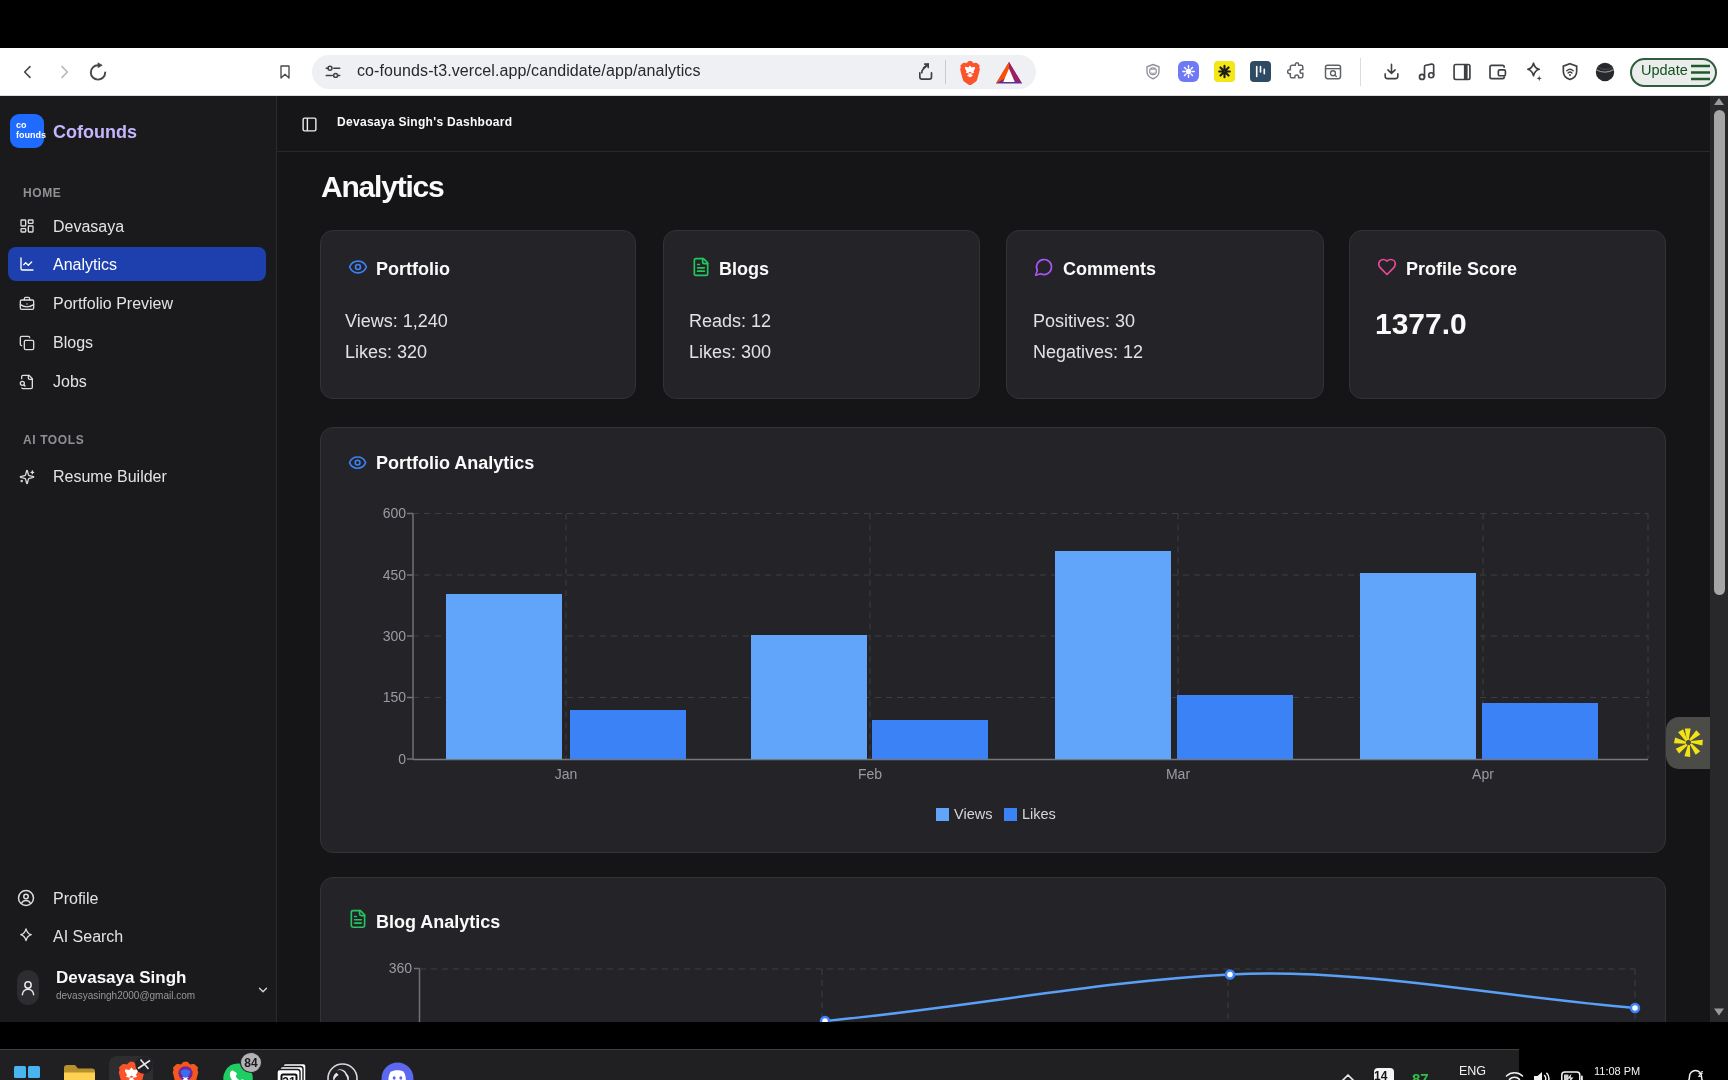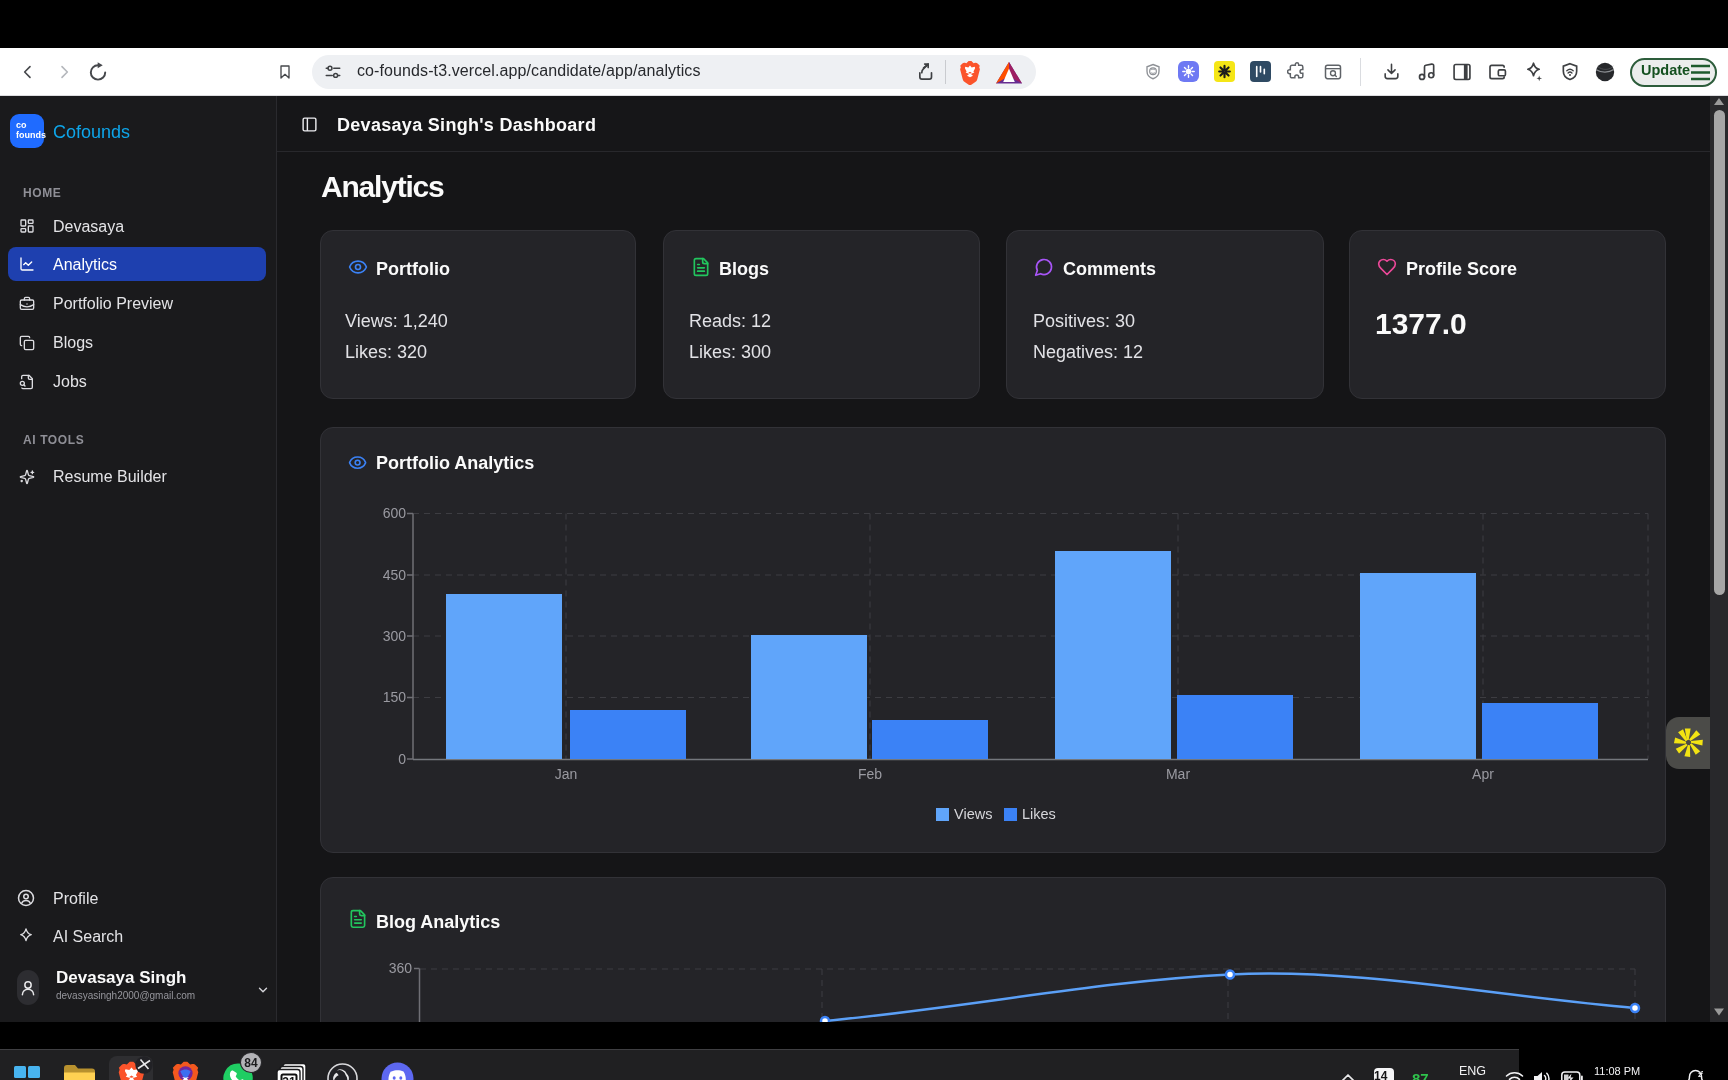--- a/index.html
+++ b/index.html
@@ -15,7 +15,7 @@
 #urlpill { left:312px; top:7px; width:724px; height:34px; border-radius:17px; background:#EEF0F3; }
 #urltext { left:357px; top:14px; font-size:16px; color:#27292d; letter-spacing:0.1px; }
 #updatebtn { left:1630px; top:10px; width:87px; height:29px; border:2px solid #2D5D3B; border-radius:15px; background:#EBEDEC; }
-#updatetxt { left:1641px; top:14px; font-size:14.5px; color:#14501f; font-weight:700; }
+#updatetxt { left:1641px; top:14px; font-size:14.5px; color:#14501f; font-weight:400; }
 
 #page { left:0; top:96px; width:1728px; height:926px; background:#151517; overflow:hidden; }
 #sidebar { left:0; top:0; width:277px; height:926px; background:#1a1a1c; border-right:1px solid #2a2a2e; }

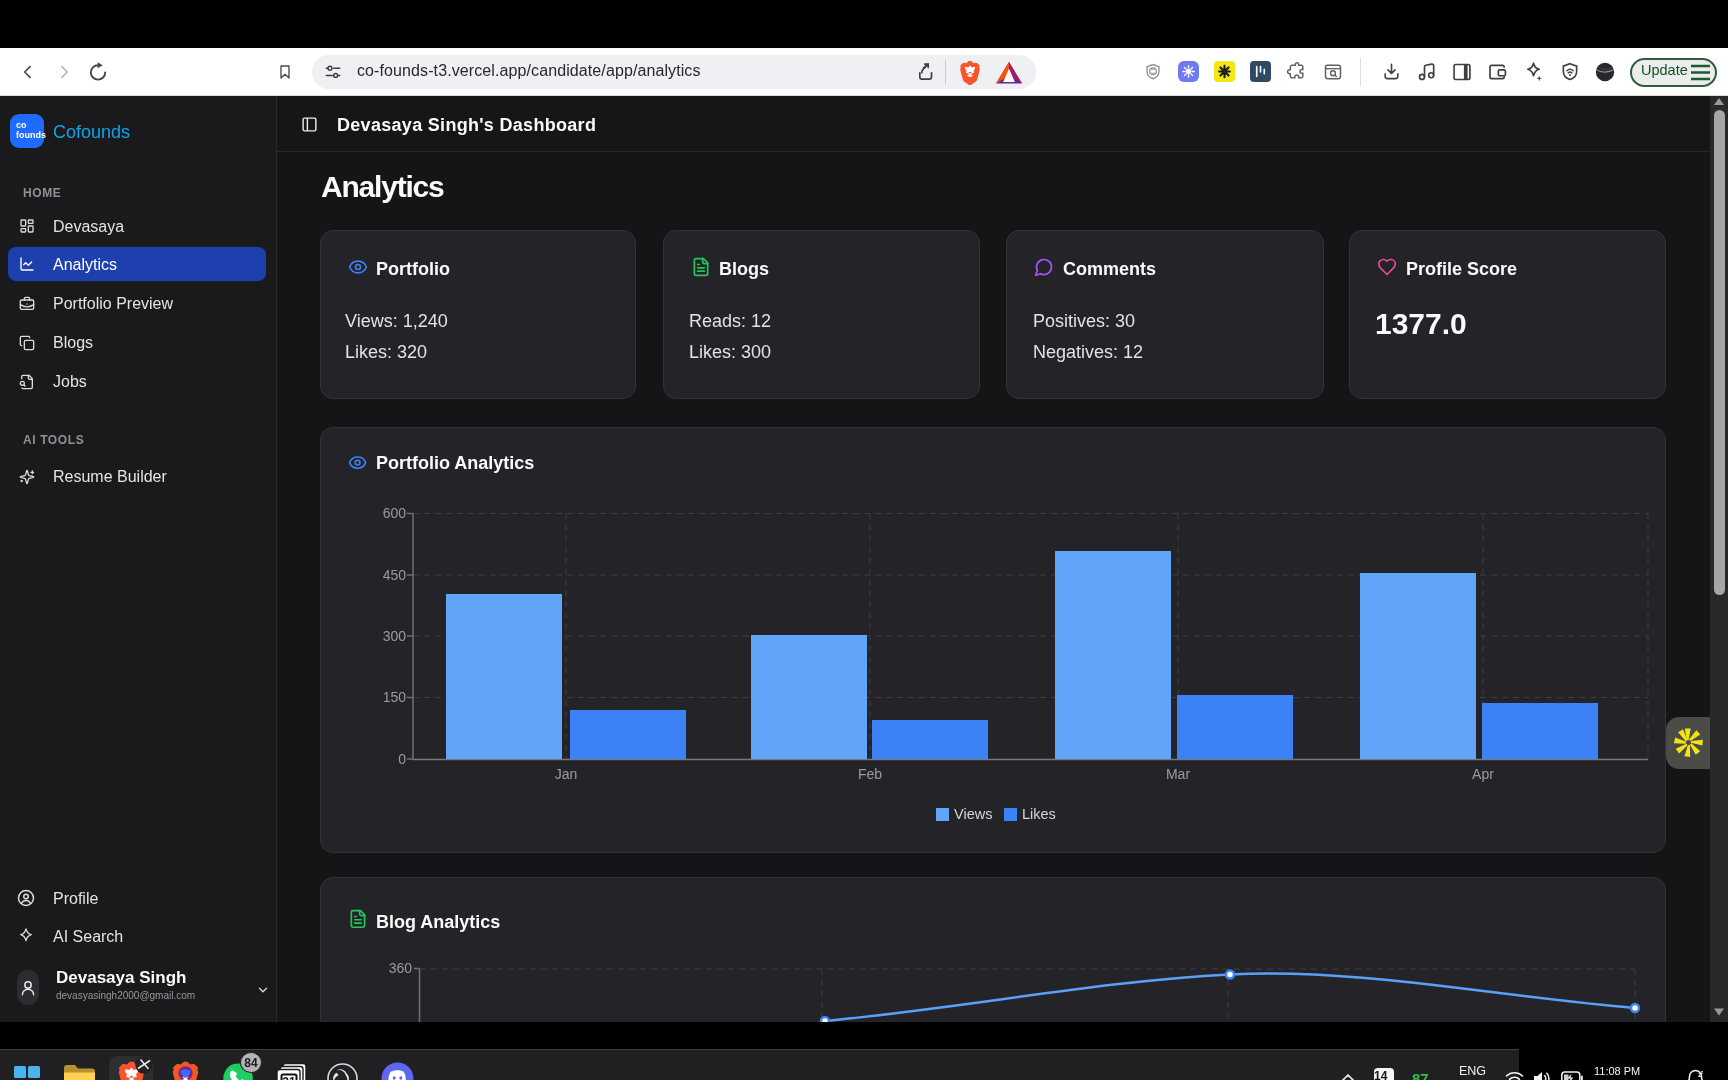--- a/index.html
+++ b/index.html
@@ -174,7 +174,7 @@
 
     <div class="abs" style="left:10px;top:18px;width:34px;height:34px;border-radius:9px;background:#1f6bff"></div>
     <div class="abs" style="left:16px;top:24px;color:#fff;font-size:9px;font-weight:700;line-height:10px">co<br>founds</div>
-    <div class="abs" style="left:53px;top:26px;color:#0ea5e9;font-size:18px;font-weight:400">Cofounds</div>
+    <div class="abs" style="left:53px;top:26px;color:#c4b5fd;font-size:18px;font-weight:700">Cofounds</div>
     <div class="sidelabel" style="top:90px">HOME</div>
 
     <div id="activeitem" class="abs"></div>

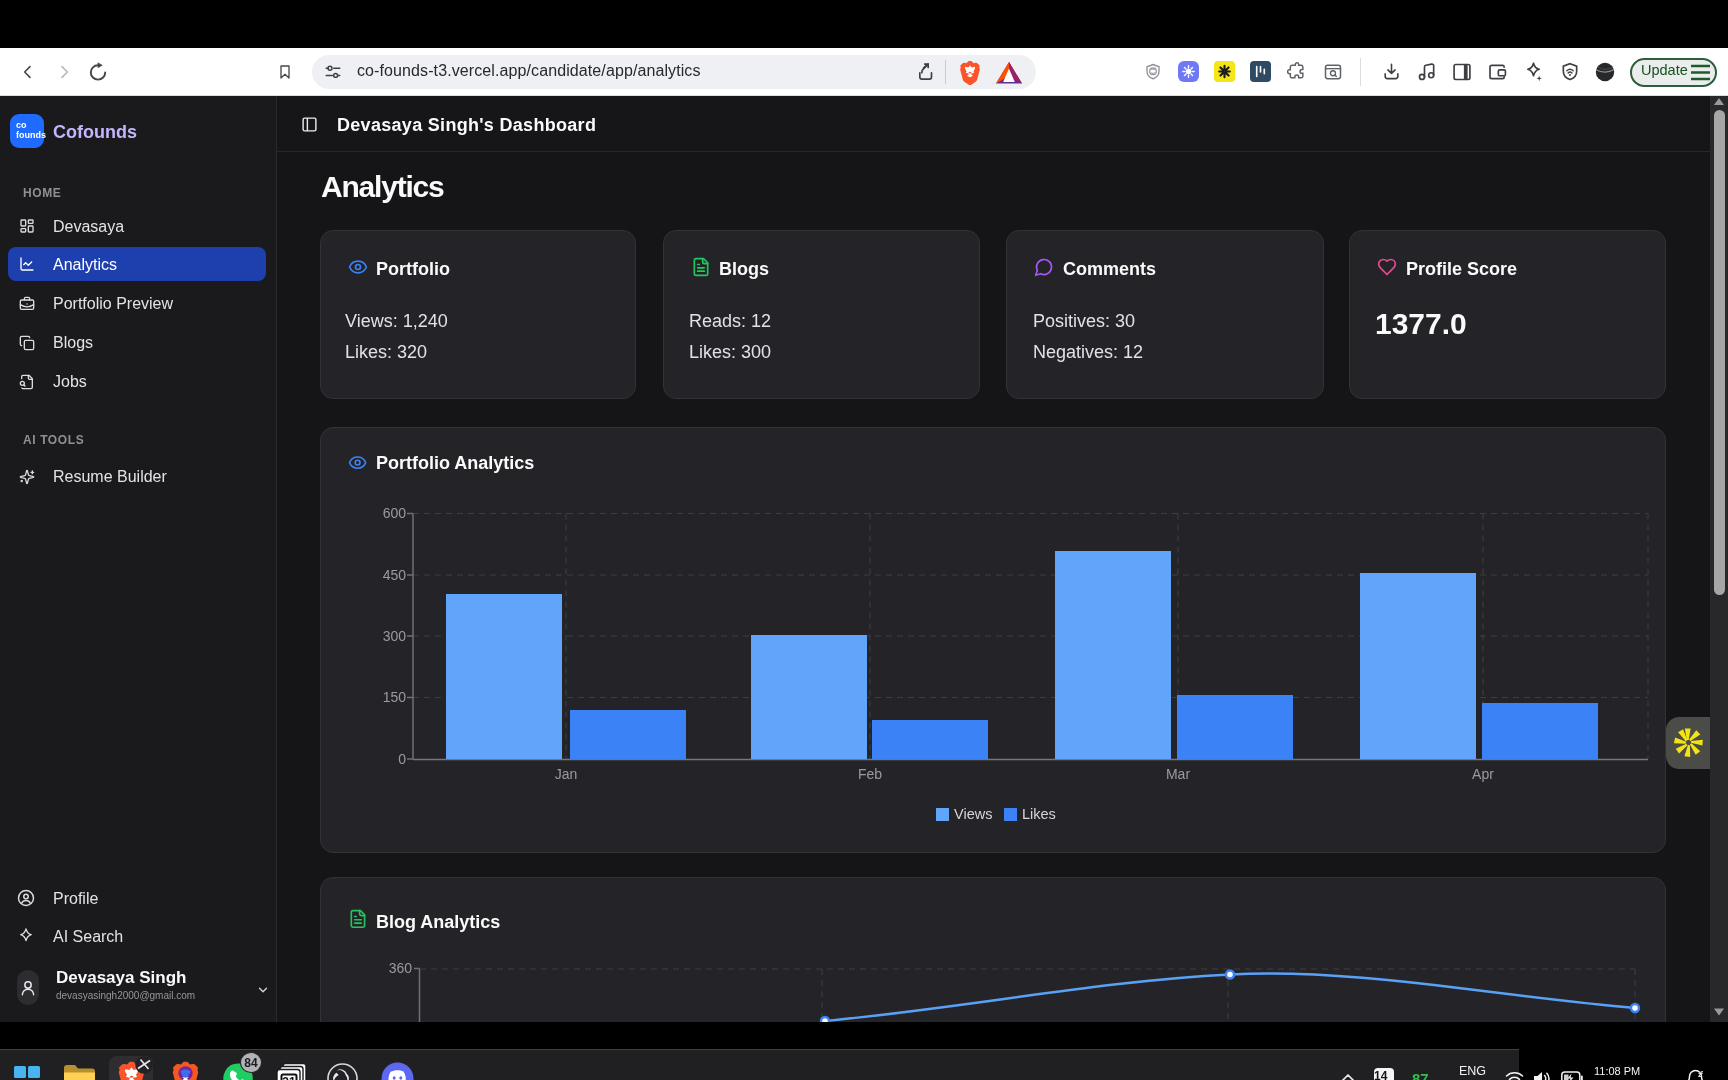--- a/index.html
+++ b/index.html
@@ -247,7 +247,7 @@
         <rect x="3" y="3" width="18" height="18" rx="2"></rect>
         <path d="M9 3v18"></path>
       </svg>
-  <div class="abs" style="left:337px;top:19px;color:#fafafa;font-size:18px;font-weight:700;letter-spacing:0.3px">Devasaya Singh's Dashboard</div>
+  <div class="abs" style="left:337px;top:19px;color:#fafafa;font-size:12px;font-weight:700;letter-spacing:0.3px">Devasaya Singh's Dashboard</div>
 
   <div class="abs" style="left:321px;top:74px;color:#fafafa;font-size:30px;font-weight:800;letter-spacing:-1.2px">Analytics</div>
 

